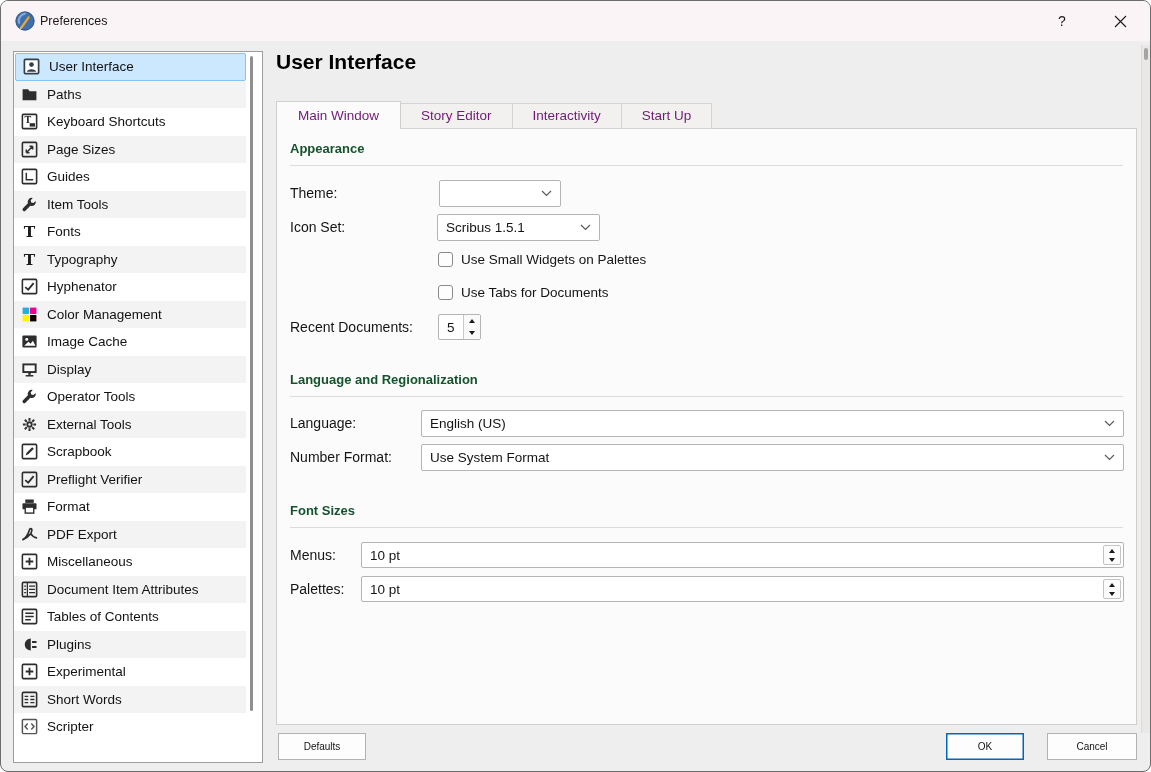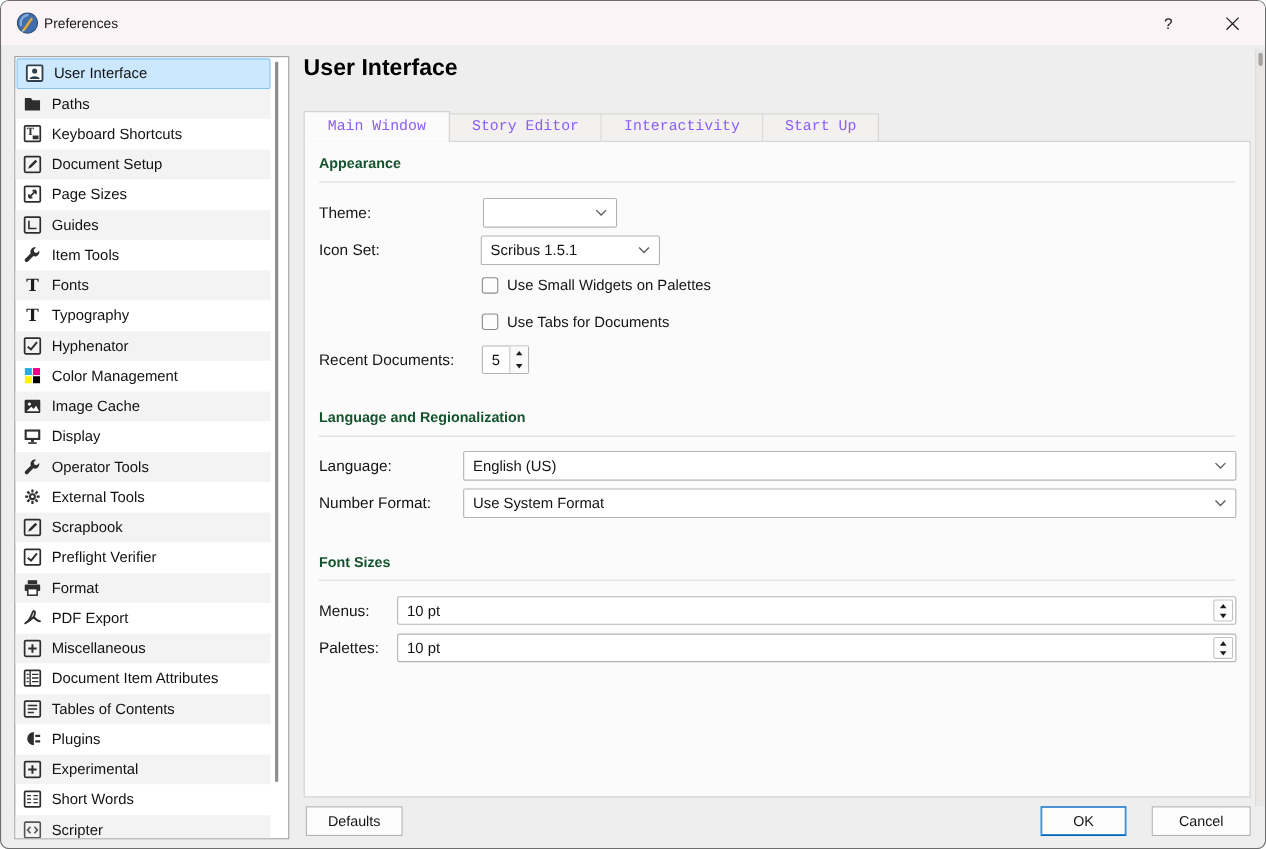--- a/index.html
+++ b/index.html
@@ -29,8 +29,8 @@
   
   .page-title{position:absolute;left:275px;top:49px;font-size:21px;font-weight:700;color:#000;}
   .tabbar{position:absolute;left:275px;top:100px;height:28px;display:flex;align-items:flex-end;z-index:3;}
-  .tab{box-sizing:border-box;height:26px;line-height:24px;padding:0 20px;font-size:13.5px;color:#8b5cf6;
-    background:#f2f1f0;border:1px solid #d5d4d3;border-left:none;cursor:default;font-family:Liberation Mono, monospace;}
+  .tab{box-sizing:border-box;height:26px;line-height:24px;padding:0 20px;font-size:13.5px;color:#701a75;
+    background:#f2f1f0;border:1px solid #d5d4d3;border-left:none;cursor:default;}
   .tab:first-child{border-left:1px solid #d5d4d3;}
   .tab.active{height:28px;line-height:27px;background:#fbfbfb;border:1px solid #cfcecd;border-bottom:none;padding:0 21px;}
   .panel{position:absolute;left:275px;top:127px;width:861px;height:597px;box-sizing:border-box;

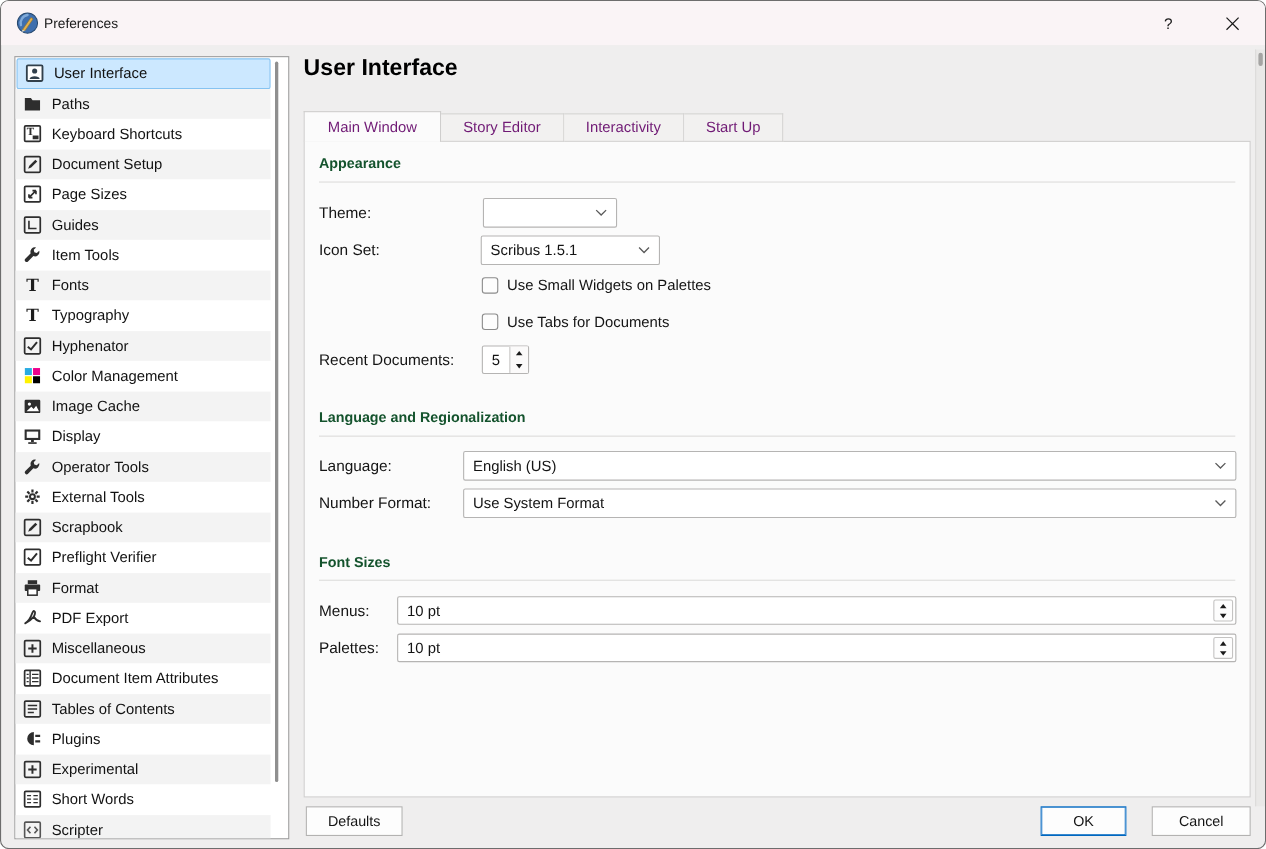--- a/index.html
+++ b/index.html
@@ -122,15 +122,6 @@
     <span class="sicon">
             <svg viewBox="0 0 16 16">
               <rect x="1.3" y="1.3" width="13.4" height="13.4" rx="1" fill="none" stroke="#2e2e2e" stroke-width="1.5"></rect>
-              <path d="M4.3,11.7 l1,-2.6 5.2,-5.2 1.6,1.6 -5.2,5.2 z" fill="#2e2e2e"></path>
-            </svg>
-          </span>
-    <span class="slabel">Document Setup</span>
-  </div>
-        <div class="srow">
-    <span class="sicon">
-            <svg viewBox="0 0 16 16">
-              <rect x="1.3" y="1.3" width="13.4" height="13.4" rx="1" fill="none" stroke="#2e2e2e" stroke-width="1.5"></rect>
               <path d="M5,11 L11,5 M5,11 v-3 M5,11 h3 M11,5 v3 M11,5 h-3" fill="none" stroke="#2e2e2e" stroke-width="1.4"></path>
             </svg>
           </span>

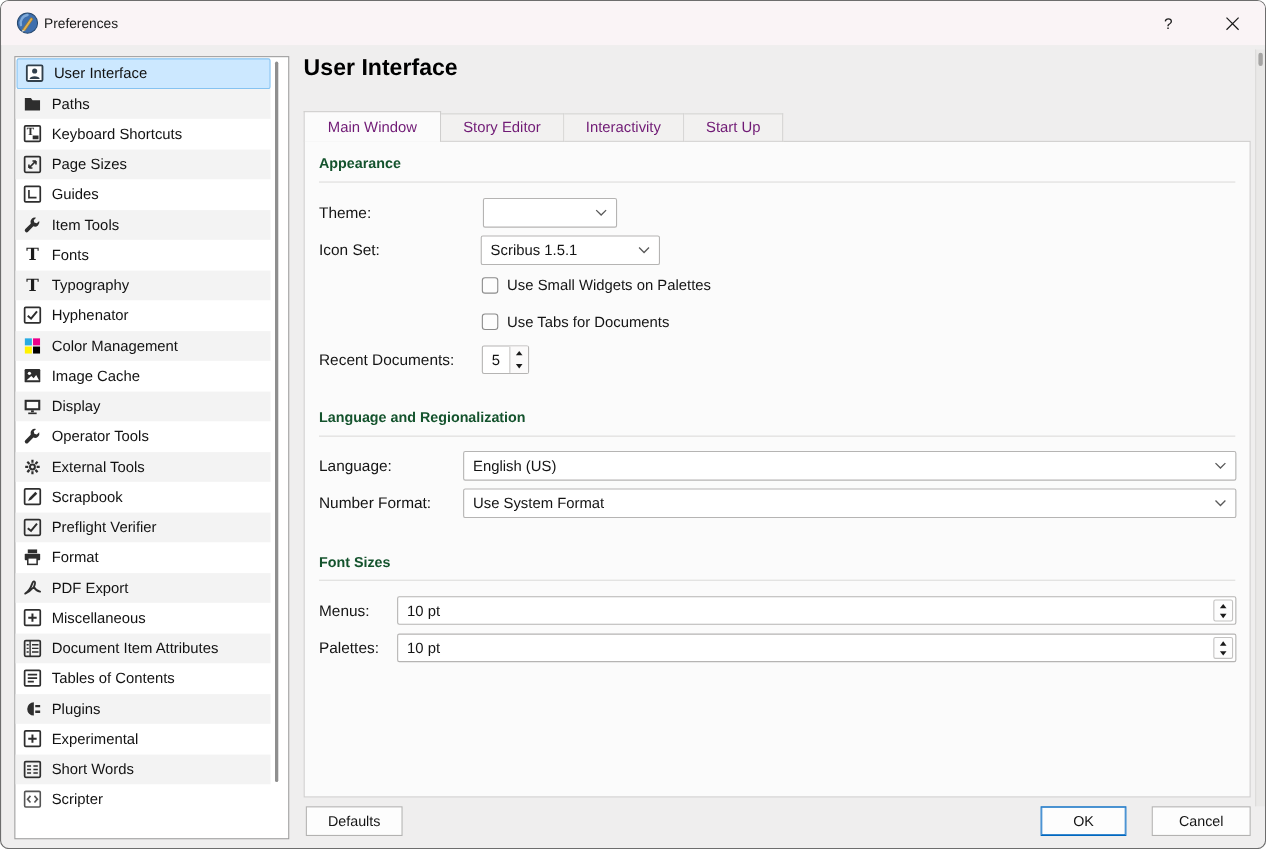--- a/index.html
+++ b/index.html
@@ -56,7 +56,7 @@
   .spin.boxed .btns{margin:2px;border:1px solid #c4c3c2;border-radius:2px;background:#fdfdfd;}
   
   .btn{position:absolute;box-sizing:border-box;height:27px;border-radius:0;background:#fdfdfd;
-    border:1px solid #b3b2b1;font-size:13px;color:#141414;display:flex;align-items:center;justify-content:center;cursor:default;}
+    border:1px solid #b3b2b1;font-size:10px;color:#141414;display:flex;align-items:center;justify-content:center;cursor:default;}
   .btn.ok{border:1px solid #0067c0;box-shadow:inset 0 0 0 0.5px #0067c0;}
   
   .rgutter{position:absolute;left:1140px;top:44px;width:9px;height:688px;background:#e9e8e7;border-left:1px solid #dcdbda;}

